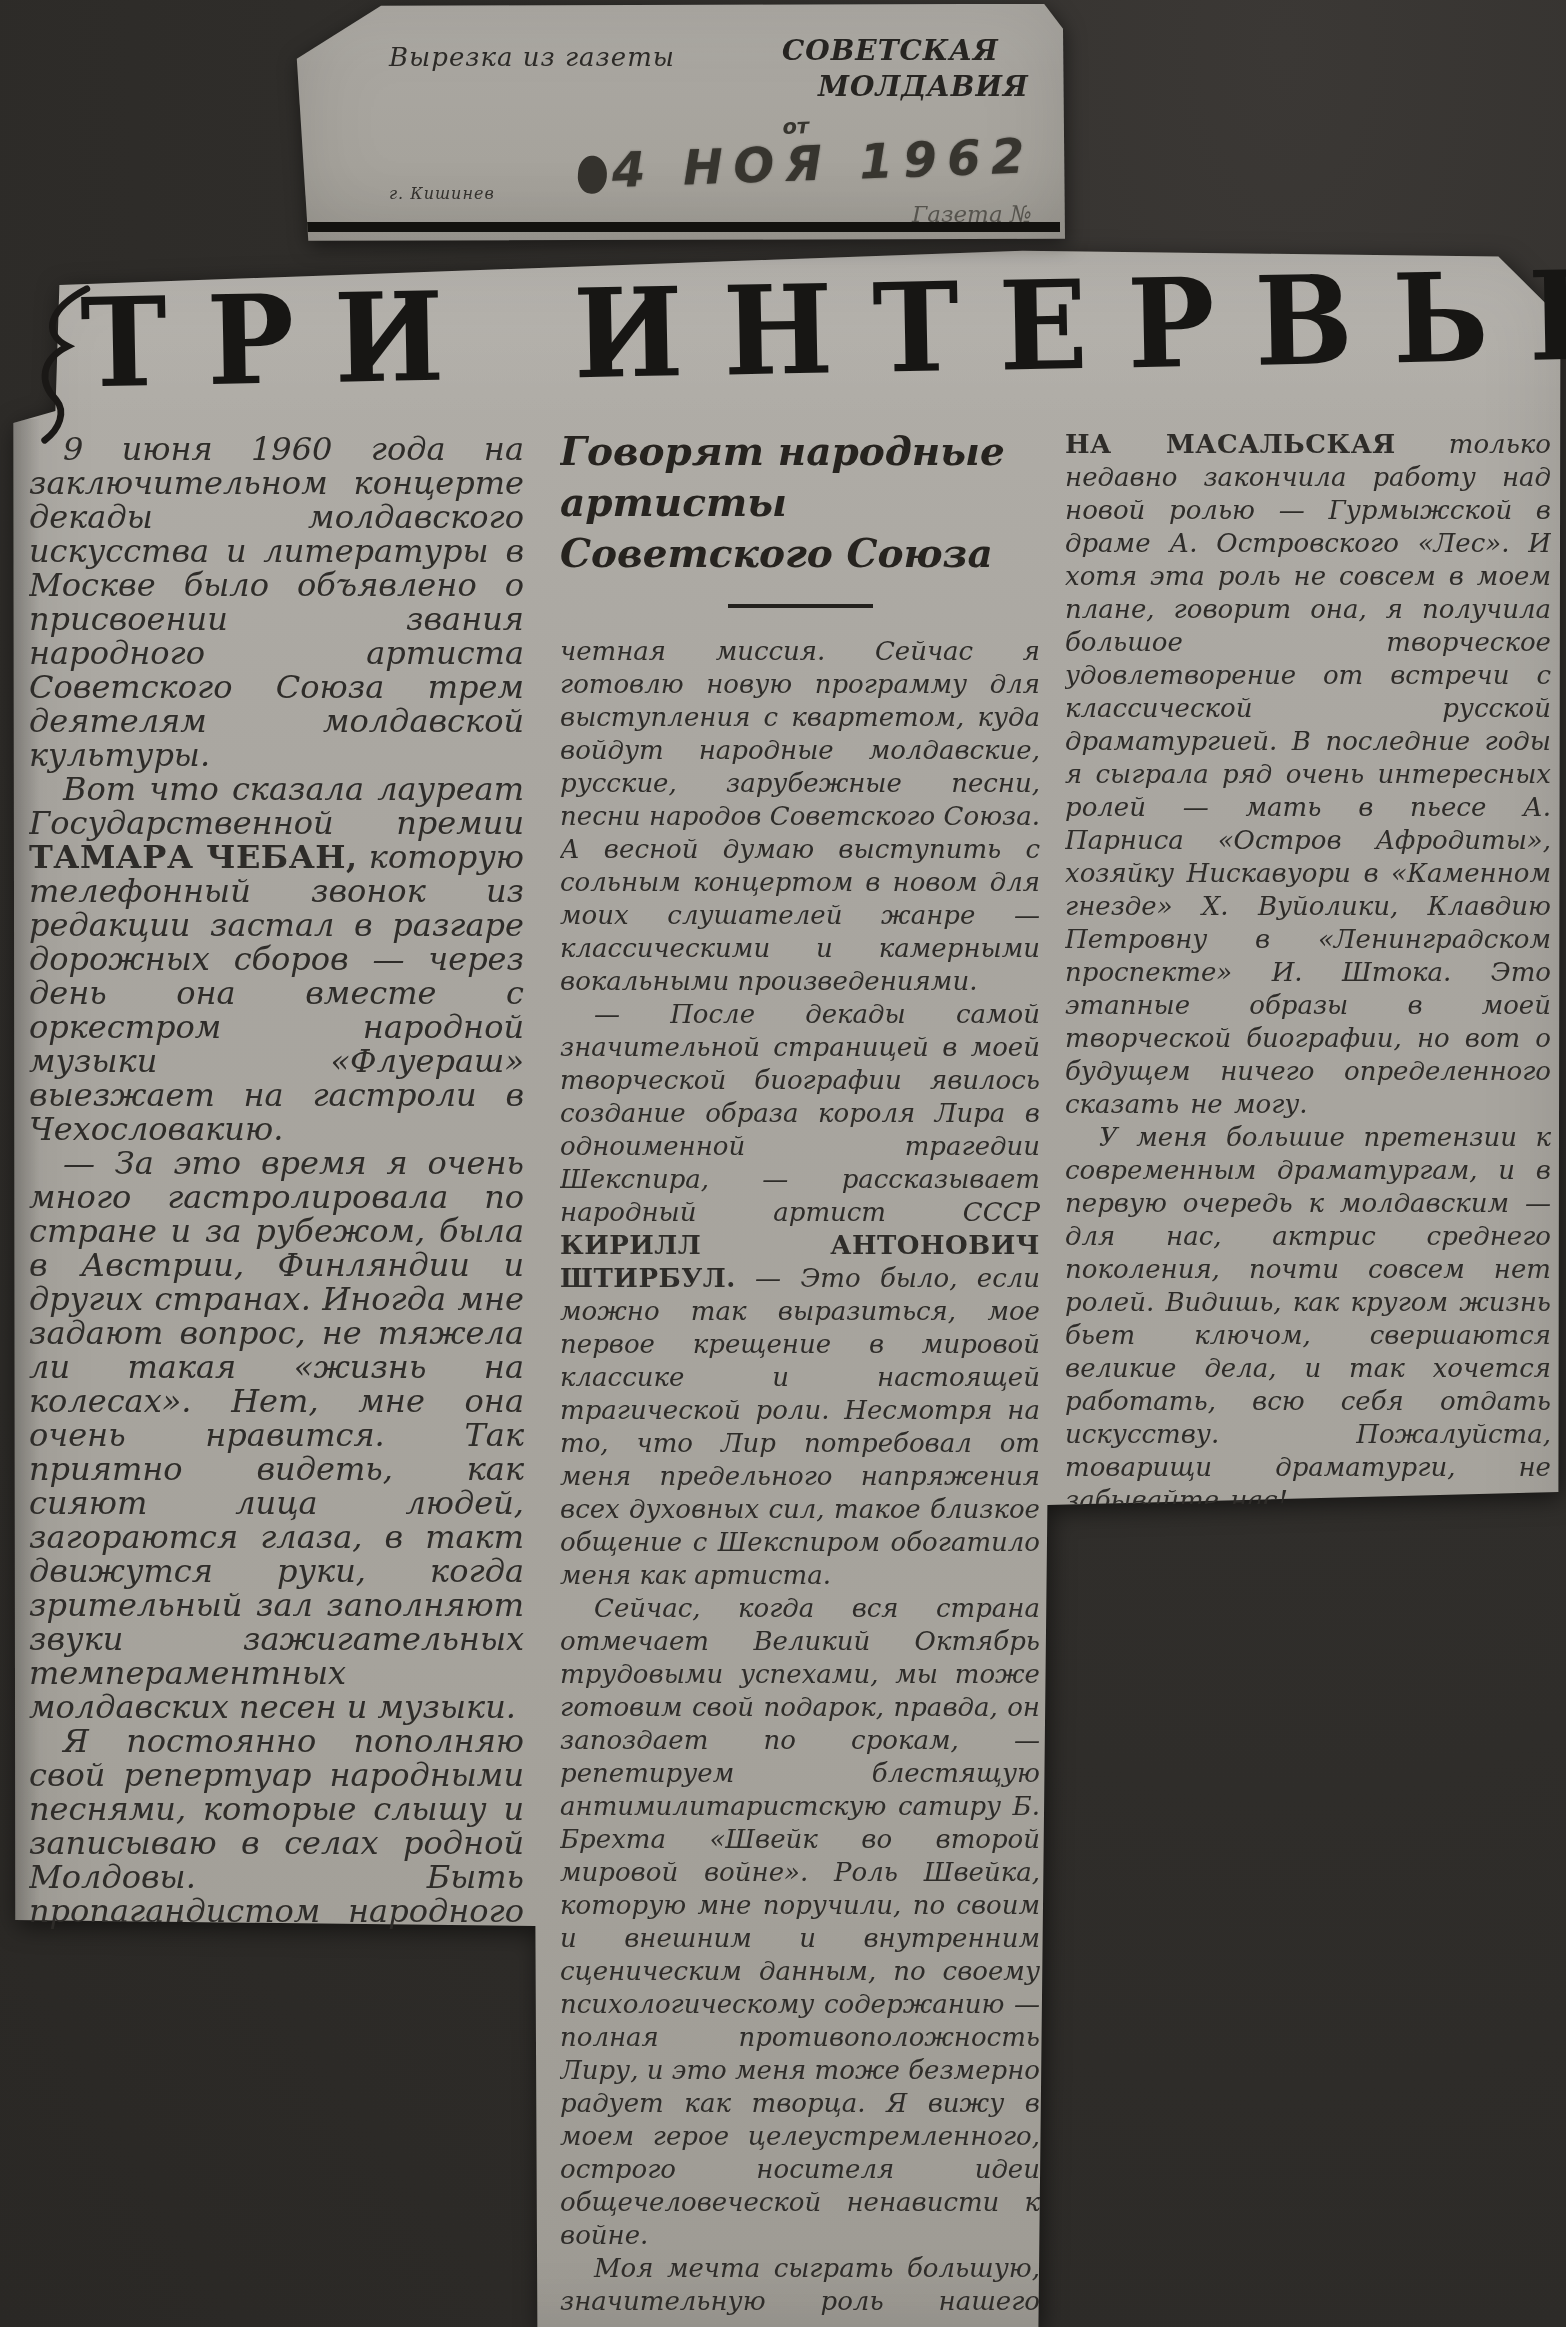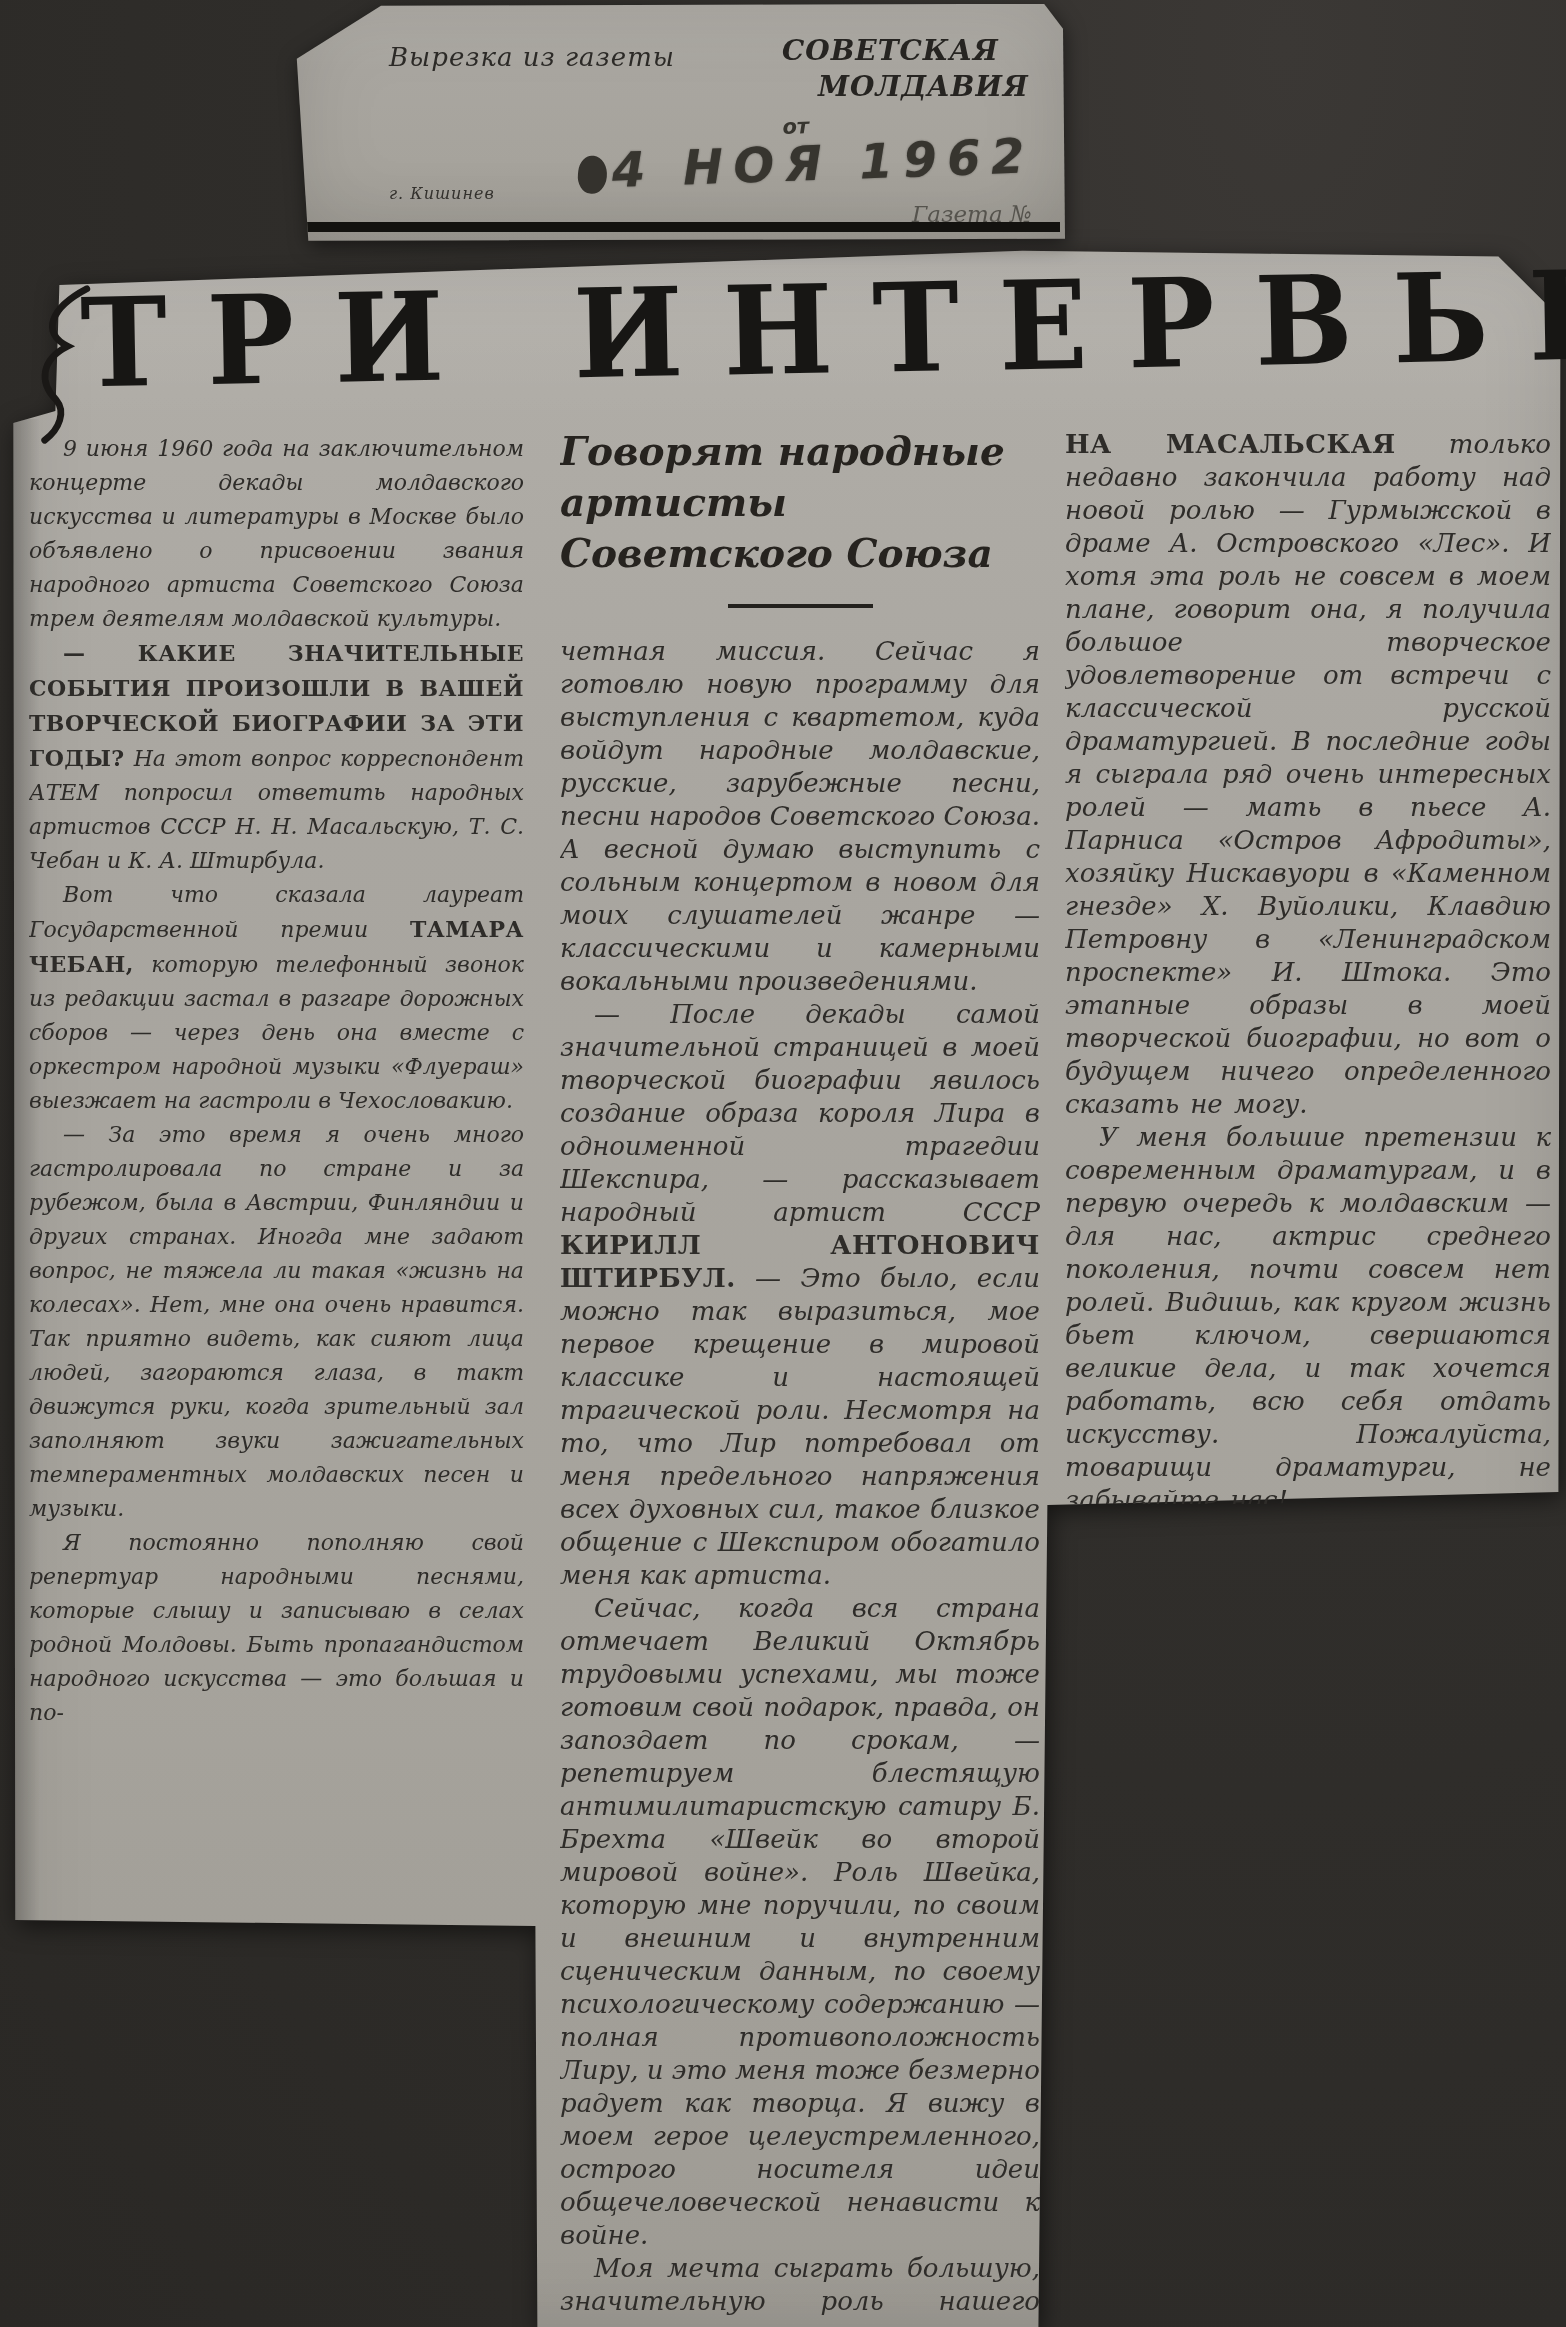--- a/index.html
+++ b/index.html
@@ -42,7 +42,7 @@
   .curl{position:absolute;left:11.5px;top:283px;z-index:3;}
   
   .col{position:absolute;z-index:3;color:#2e2c29;font-style:italic;text-align:justify;}
-  .col1{left:29px;top:432px;width:495px;font-size:22px;line-height:34px;height:1497px;overflow:hidden;}
+  .col1{left:29px;top:432px;width:495px;font-size:32px;line-height:34px;height:1497px;overflow:hidden;}
   .col2{left:560px;top:426px;width:480px;font-size:26px;line-height:33px;height:1897px;overflow:hidden;}
   .col3{left:1065px;top:428px;width:486px;font-size:26px;line-height:33px;height:1076px;overflow:hidden;word-spacing:2.9px;}
   .para{margin:0;text-indent:34px;}

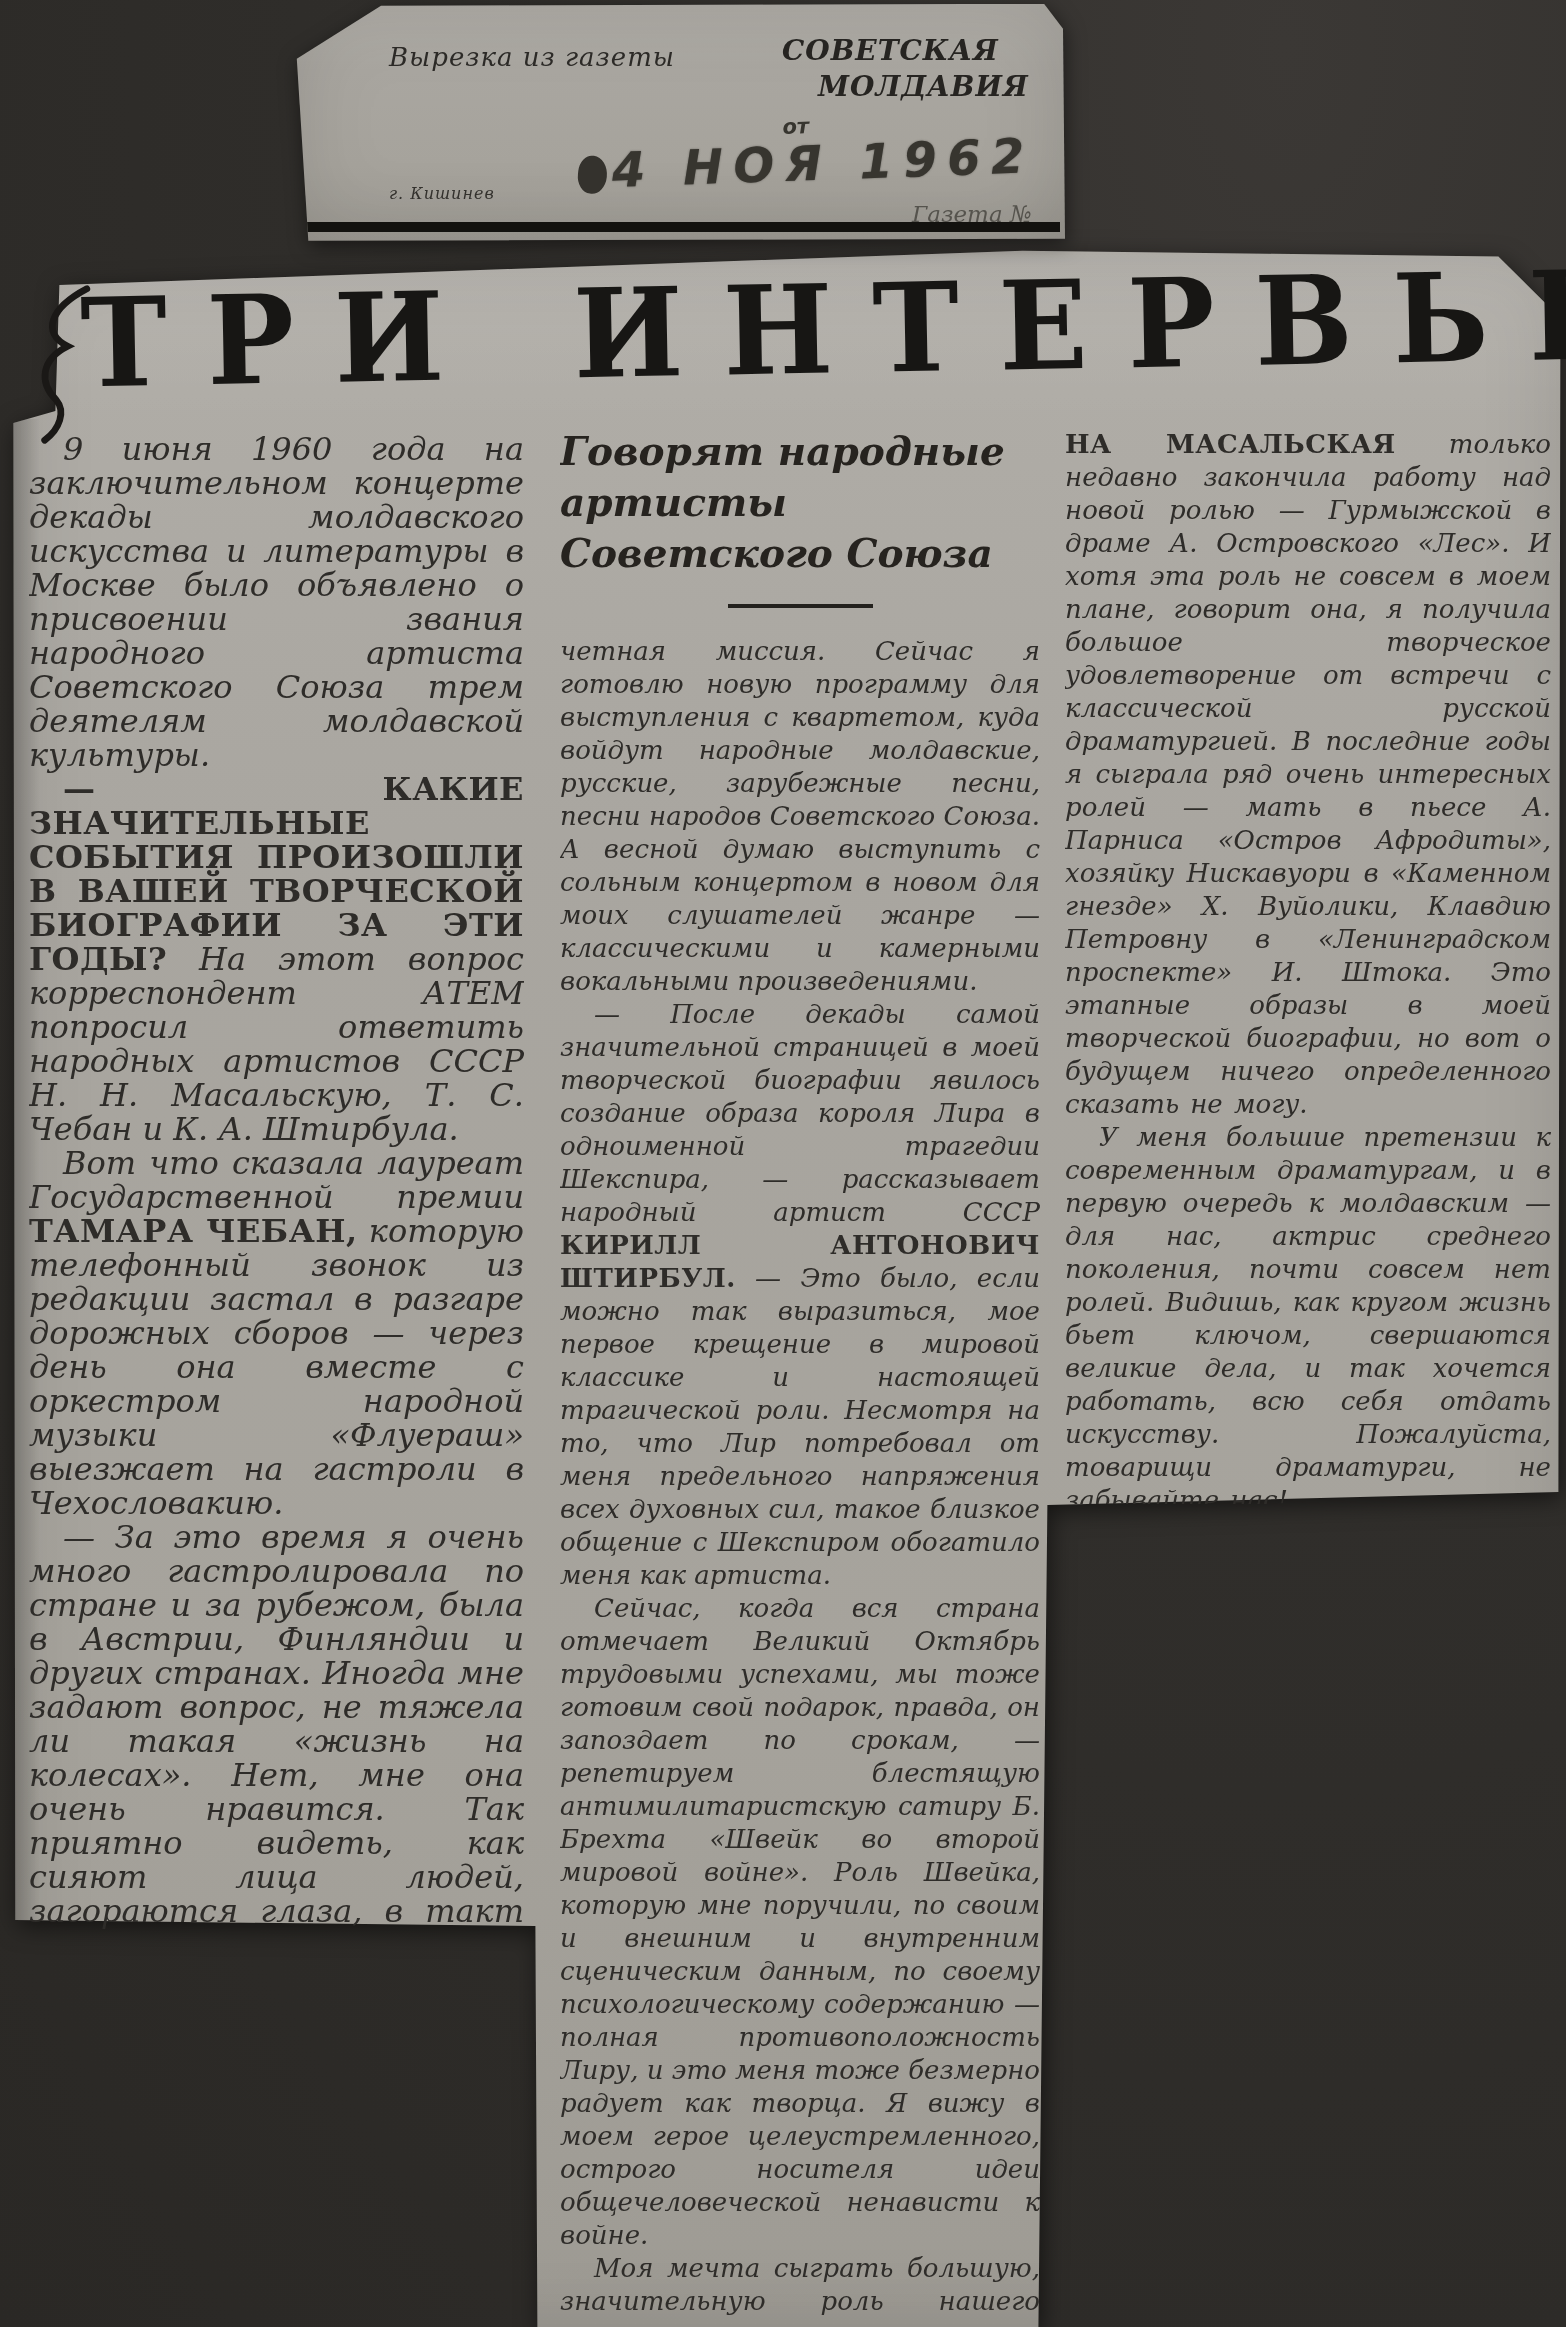--- a/index.html
+++ b/index.html
@@ -88,7 +88,6 @@
 
   <div class="col col1">
       <p class="para"><span>9 июня 1960 года на заключительном концерте декады молдавского искусства и литературы в Москве было объявлено о присвоении звания народного артиста Советского Союза трем деятелям молдавской культуры.</span></p>
-      <p class="para"><span class="embold">— КАКИЕ ЗНАЧИТЕЛЬНЫЕ СОБЫТИЯ ПРОИЗОШЛИ В ВАШЕЙ ТВОРЧЕСКОЙ БИОГРАФИИ ЗА ЭТИ ГОДЫ?</span><span> На этот вопрос корреспондент АТЕМ попросил ответить народных артистов СССР Н. Н. Масальскую, Т. С. Чебан и К. А. Штирбула.</span></p>
       <p class="para"><span>Вот что сказала лауреат Государственной премии </span><span class="embold">ТАМАРА ЧЕБАН,</span><span> которую телефонный звонок из редакции застал в разгаре дорожных сборов — через день она вместе с оркестром народной музыки «Флуераш» выезжает на гастроли в Чехословакию.</span></p>
       <p class="para"><span>— За это время я очень много гастролировала по стране и за рубежом, была в Австрии, Финляндии и других странах. Иногда мне задают вопрос, не тяжела ли такая «жизнь на колесах». Нет, мне она очень нравится. Так приятно видеть, как сияют лица людей, загораются глаза, в такт движутся руки, когда зрительный зал заполняют звуки зажигательных темпераментных молдавских песен и музыки.</span></p>
       <p class="para"><span>Я постоянно пополняю свой репертуар народными песнями, которые слышу и записываю в селах родной Молдовы. Быть пропагандистом народного искусства — это большая и по-</span></p>

